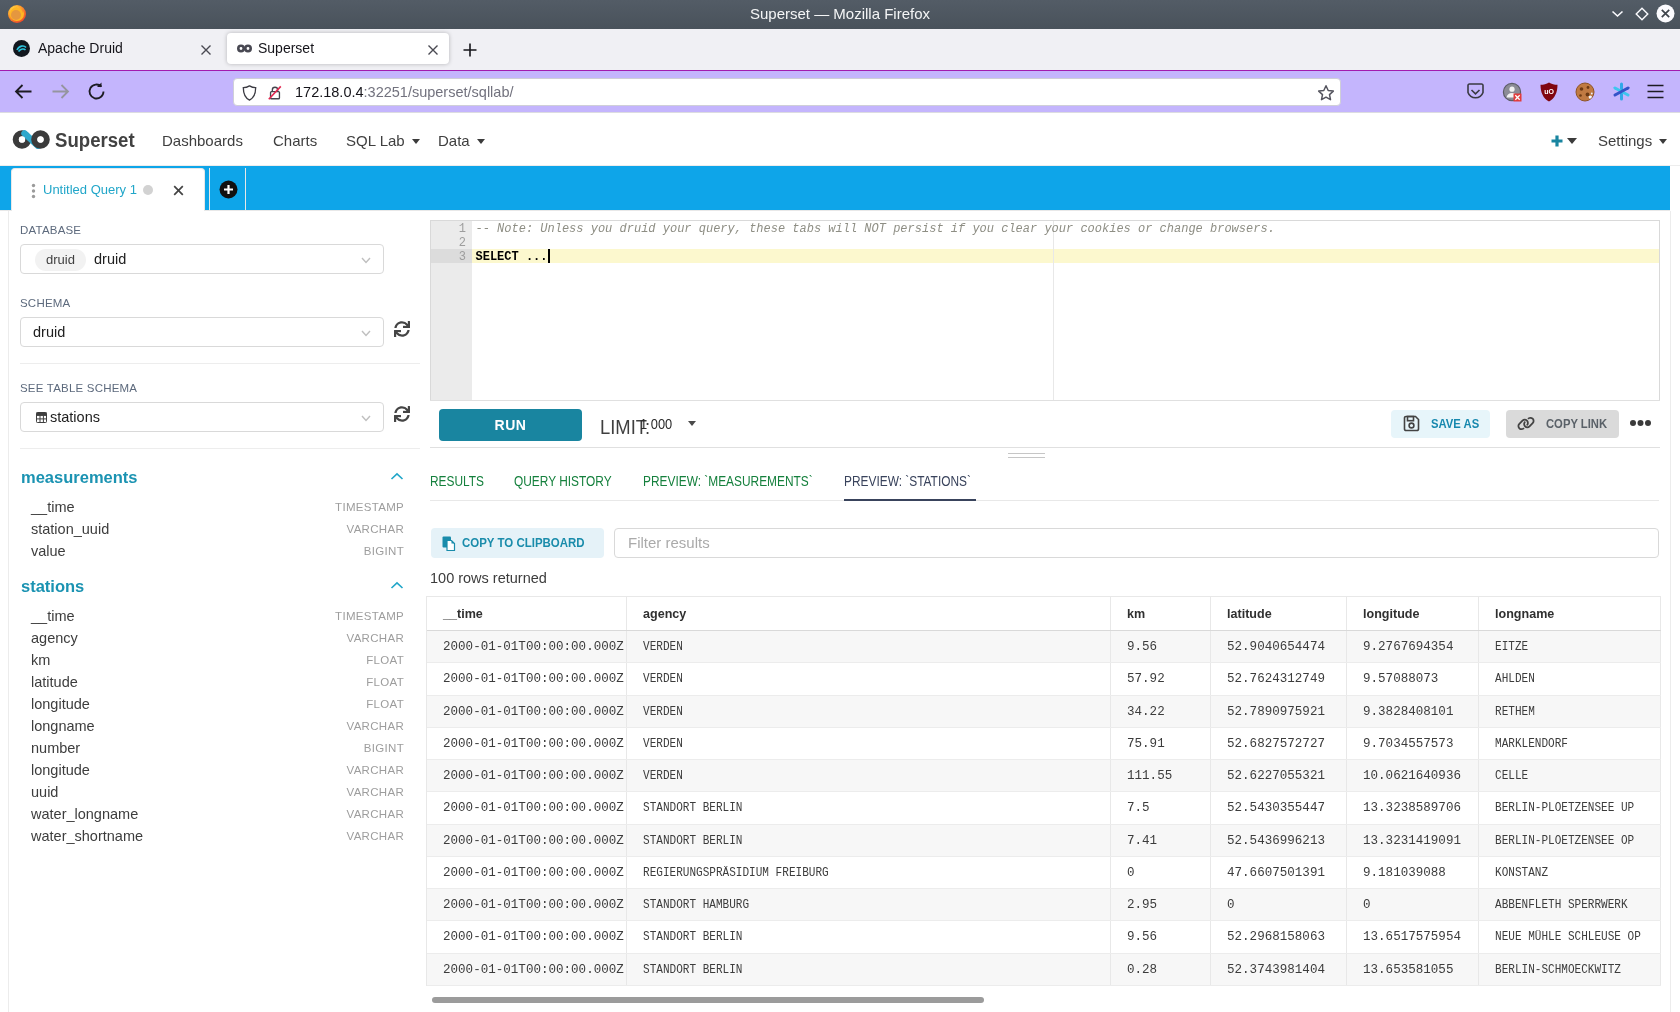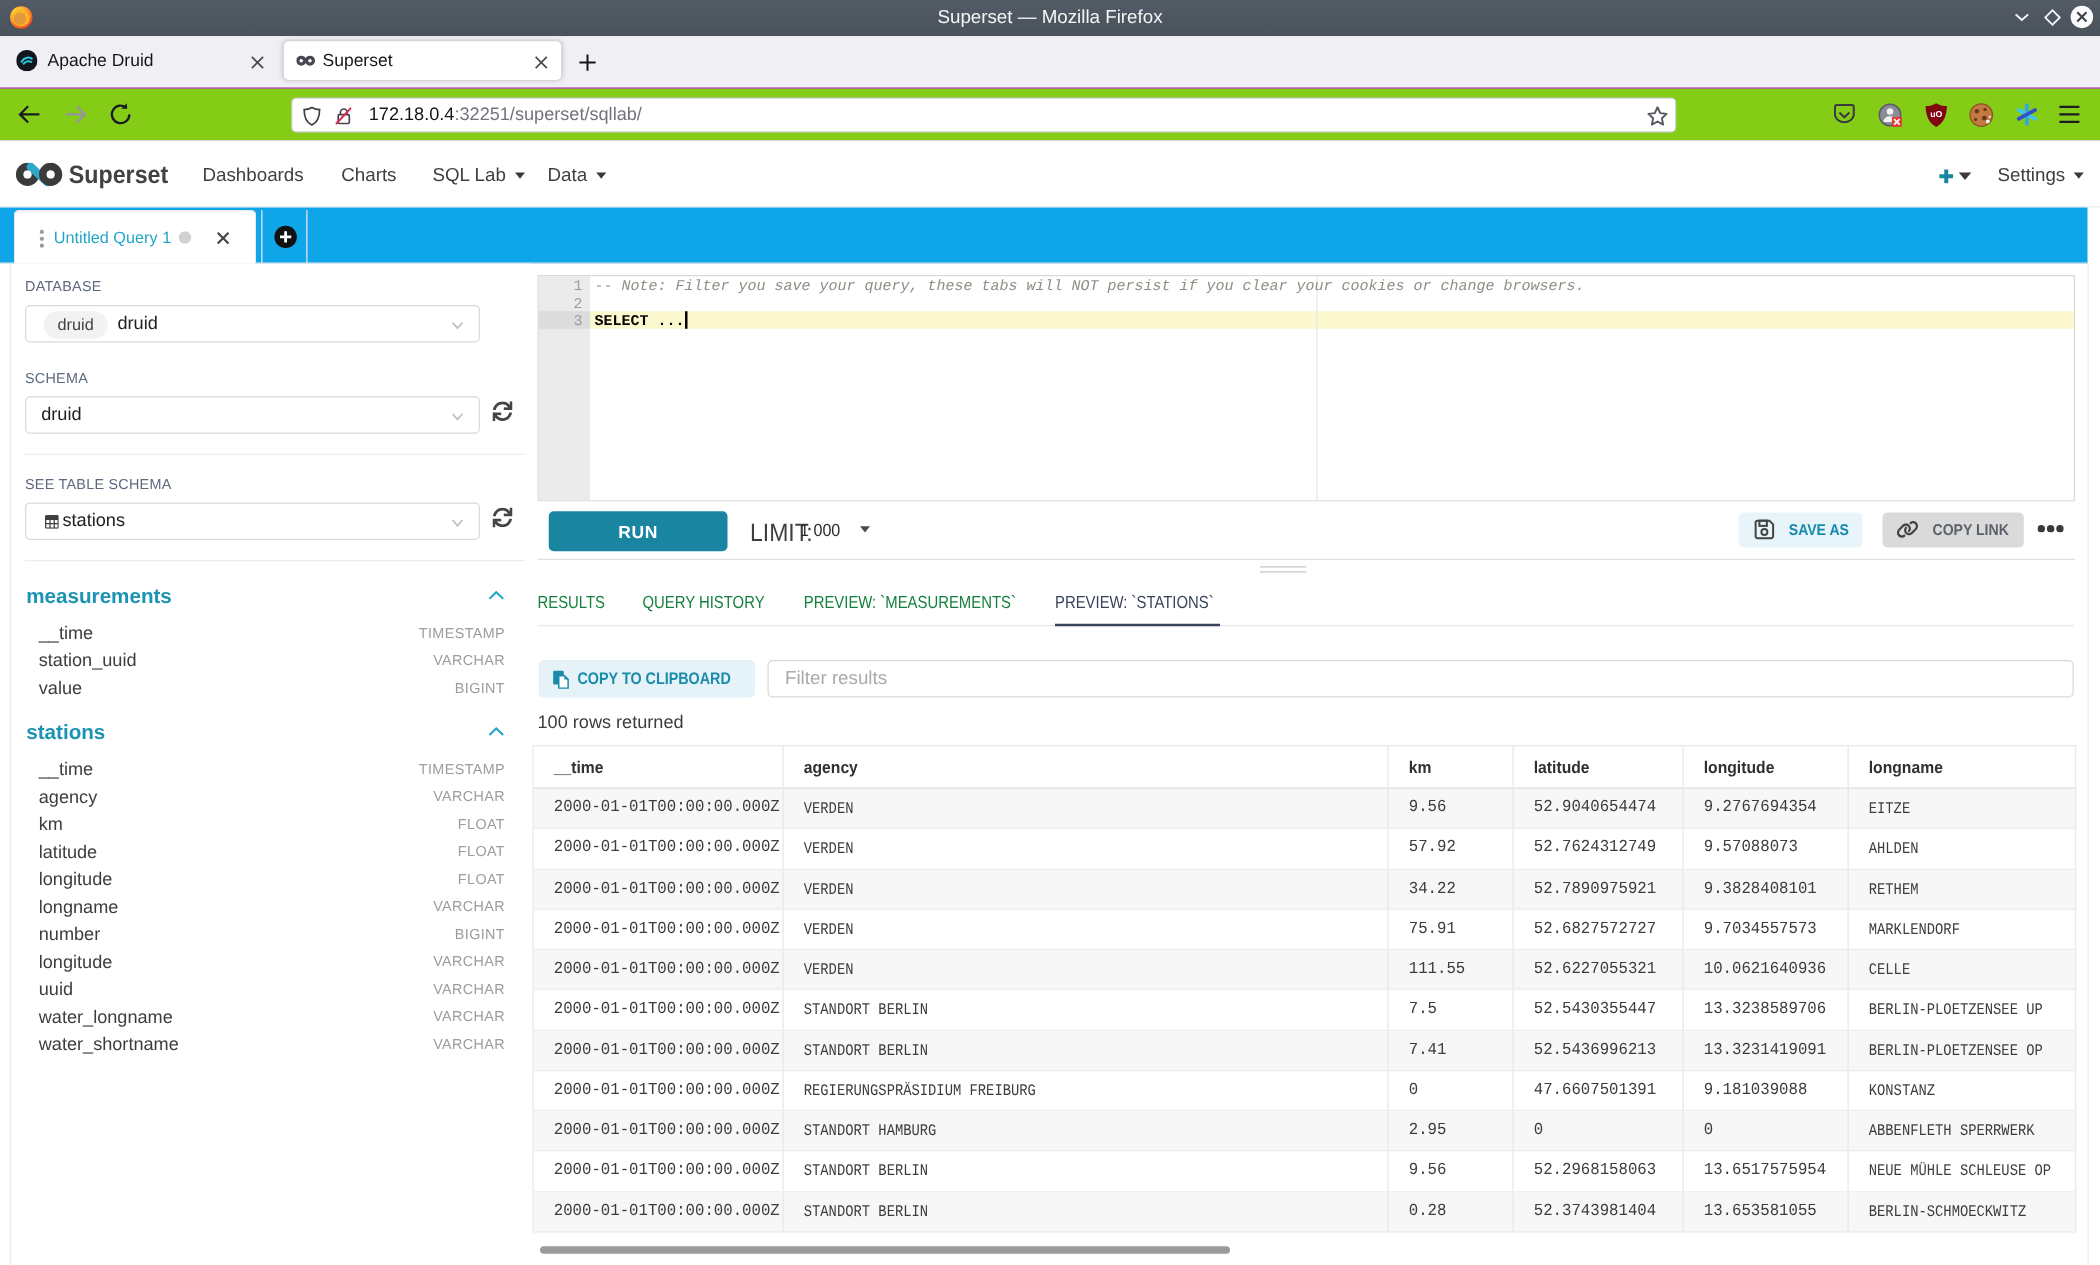--- a/index.html
+++ b/index.html
@@ -15,7 +15,7 @@
 .fftab .t { font-size:14px; color:#15141a; }
 #tab1 { left:8px; width:212px; }
 #tab2 { left:227px; width:222px; background:#fff; box-shadow:0 0 4px rgba(0,0,0,.25); }
-#urlbar { position:absolute; left:0; top:71px; width:1680px; height:42px; background:#84cc16; border-bottom:1px solid #dcdce1; }
+#urlbar { position:absolute; left:0; top:71px; width:1680px; height:42px; background:#c4b5fd; border-bottom:1px solid #dcdce1; }
 #urlfield { position:absolute; left:233px; top:7px; width:1108px; height:28px; background:#fff; border:1px solid #cfcfd8; border-radius:4px; }
 .urltext { position:absolute; left:61px; top:4.5px; font-size:14.5px; color:#15141a; white-space:pre; }
 .urltext span { color:#72727e; }

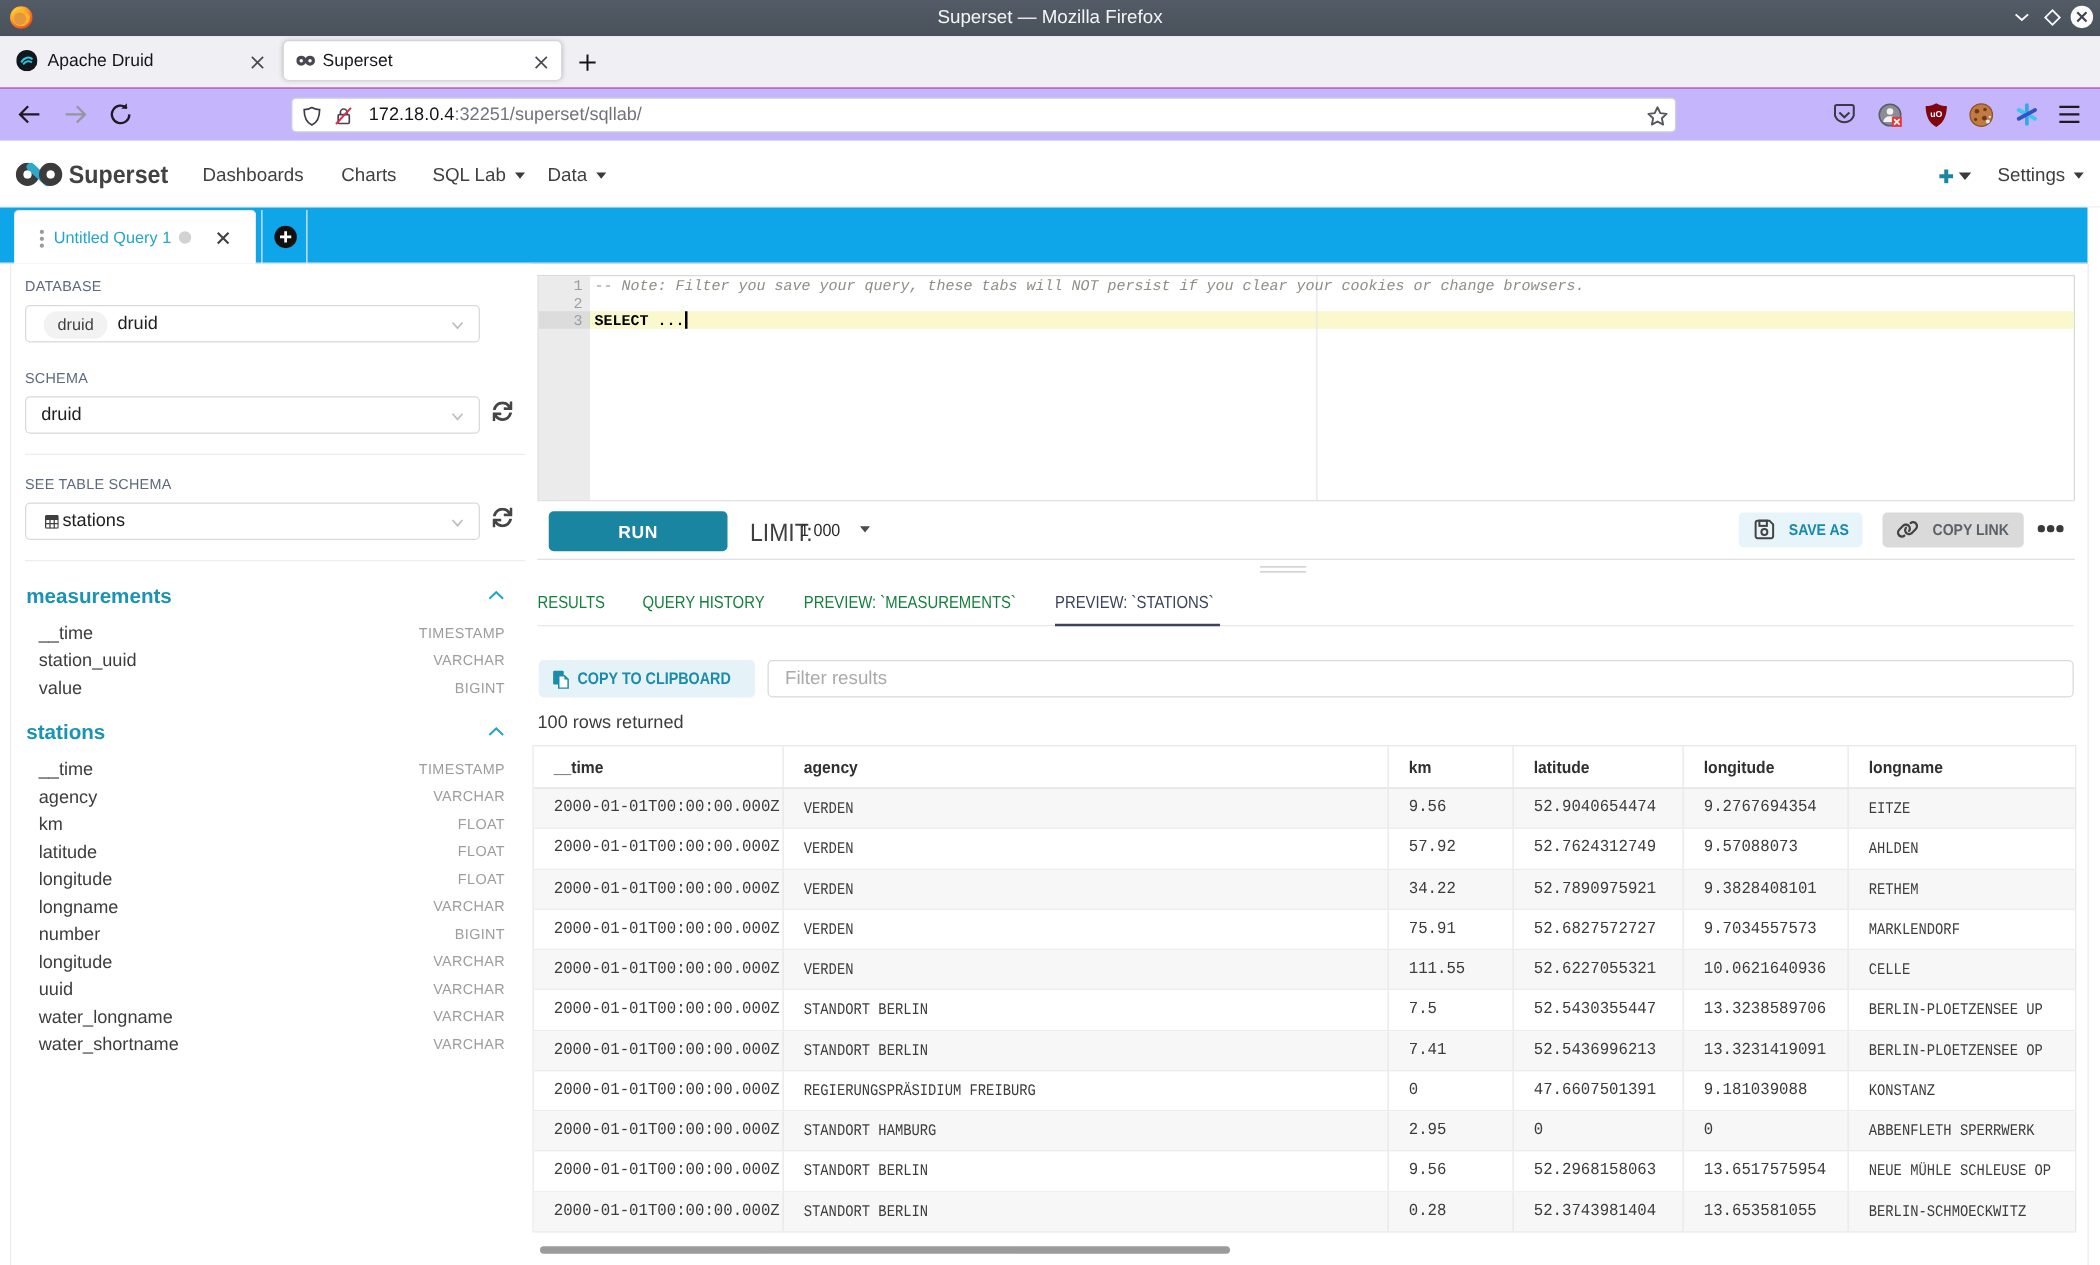--- a/index.html
+++ b/index.html
@@ -326,7 +326,7 @@
   <div class="lnum" style="top:1px;">1</div>
   <div class="lnum" style="top:15px;">2</div>
   <div class="lnum" style="top:29px;">3</div>
-  <div class="codeline" style="top:1px; font-style:italic; color:#8e8e84;">-- Note: Filter you save your query, these tabs will NOT persist if you clear your cookies or change browsers.</div>
+  <div class="codeline" style="top:1px; font-style:italic; color:#8e8e84;">-- Note: Unless you druid your query, these tabs will NOT persist if you clear your cookies or change browsers.</div>
   <div class="codeline" style="top:29px; font-weight:bold; color:#000;">SELECT ...</div>
   <div class="abs" style="left:116.5px;top:28px;width:2px;height:14px;background:#000;"></div>
 </div>

